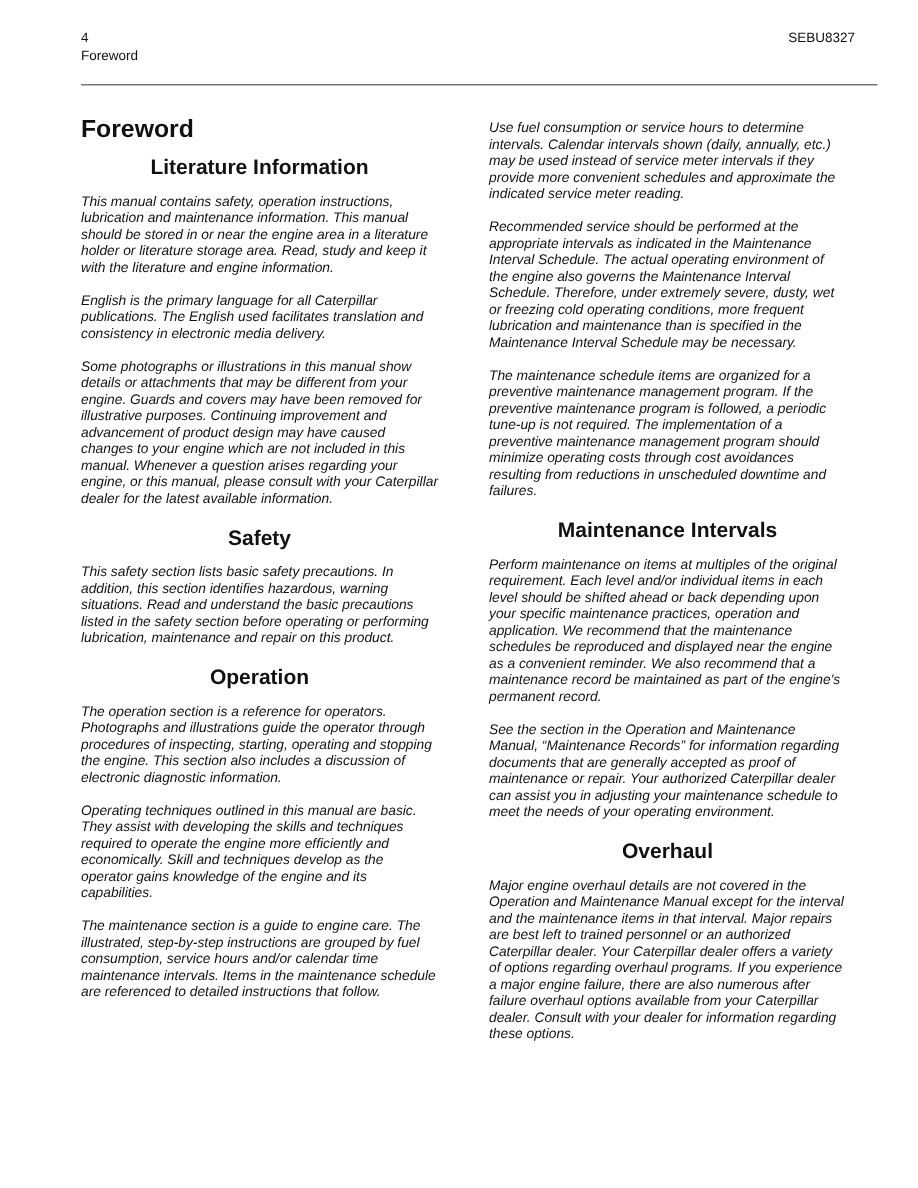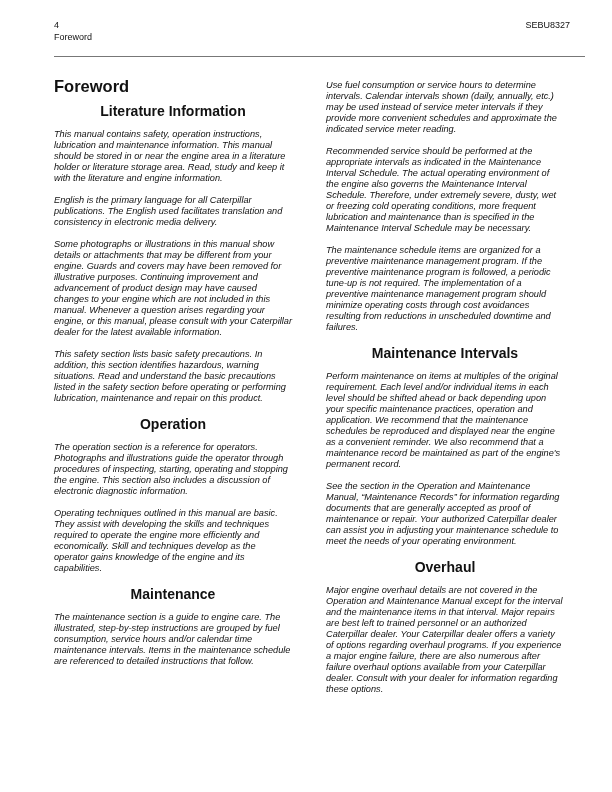--- a/index.html
+++ b/index.html
@@ -37,6 +37,7 @@
   </div>
 
   <div class="sec">
+    <div class="h2">Safety</div>
     <p class="p">This safety section lists basic safety precautions. In addition, this section identifies hazardous, warning situations. Read and understand the basic precautions listed in the safety section before operating or performing lubrication, maintenance and repair on this product.</p>
   </div>
 

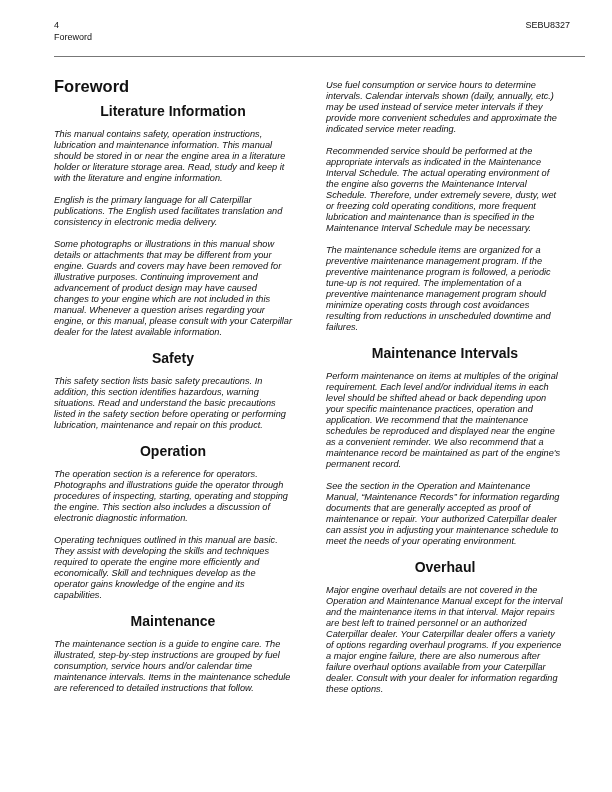--- a/index.html
+++ b/index.html
@@ -48,7 +48,6 @@
   </div>
 
   <div class="sec">
-    <div class="h2">Maintenance</div>
     <p class="p">The maintenance section is a guide to engine care. The illustrated, step-by-step instructions are grouped by fuel consumption, service hours and/or calendar time maintenance intervals. Items in the maintenance schedule are referenced to detailed instructions that follow.</p>
   </div>
 </div>

